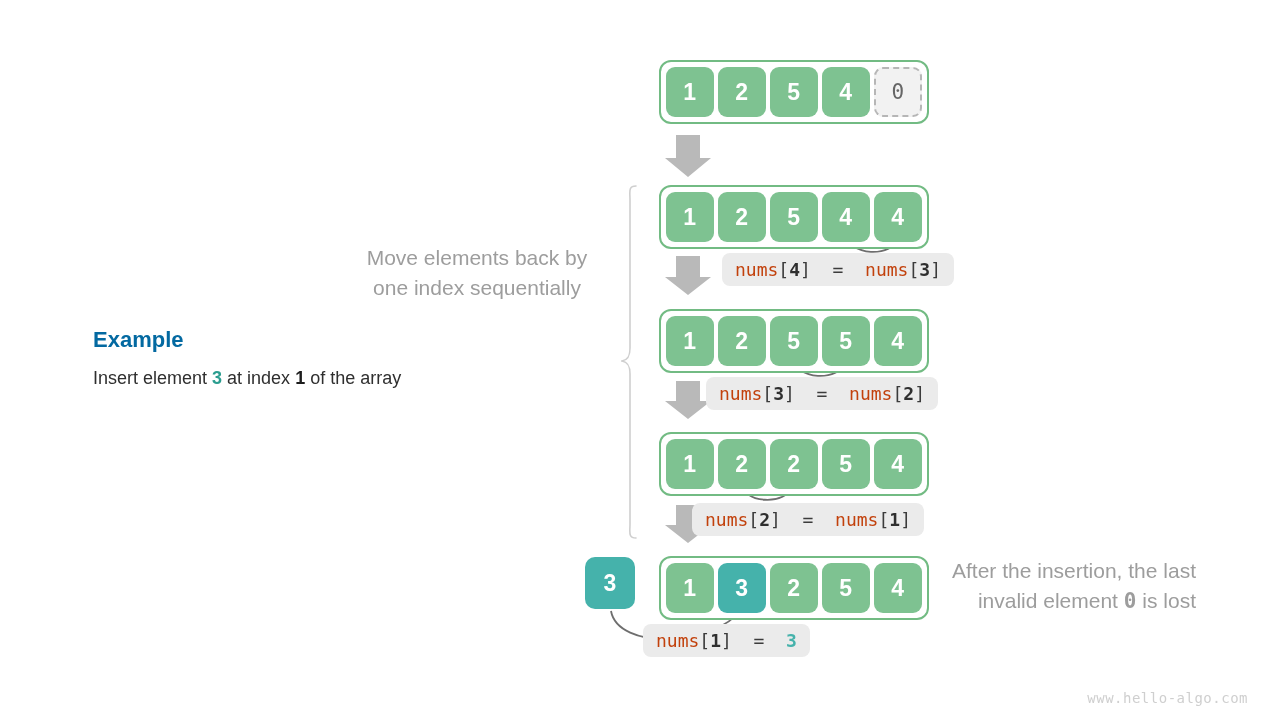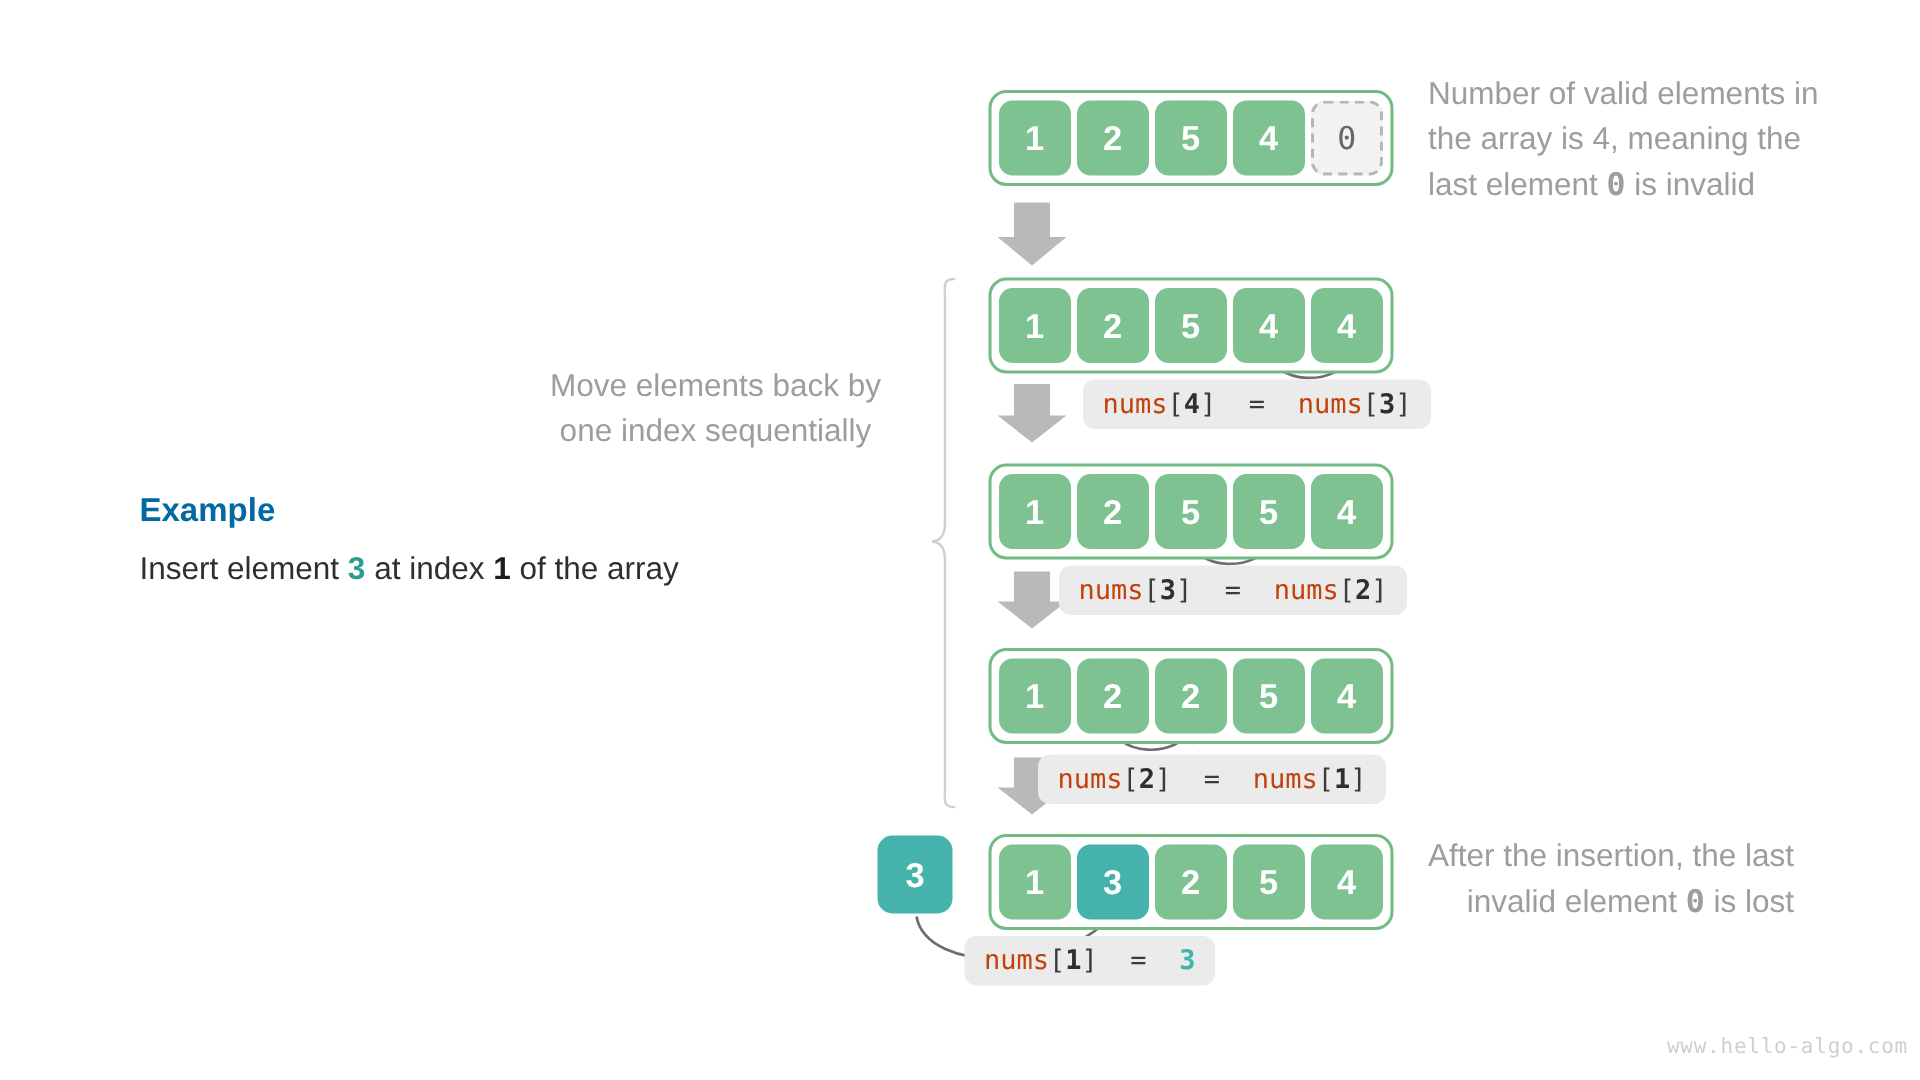--- a/index.html
+++ b/index.html
@@ -202,7 +202,6 @@
     <div class="cell invalid">0</div>
   </div>
 
-  <div class="note" style="left:952px; top:48px;"><span>Number of valid elements in</span><br><span>the array is 4, meaning the</span><br><span>last element </span><span class="mono-zero">0</span><span> is invalid</span></div>
 
   <div class="array" style="left:659px; top:185px;">
     <div class="cell">1</div>

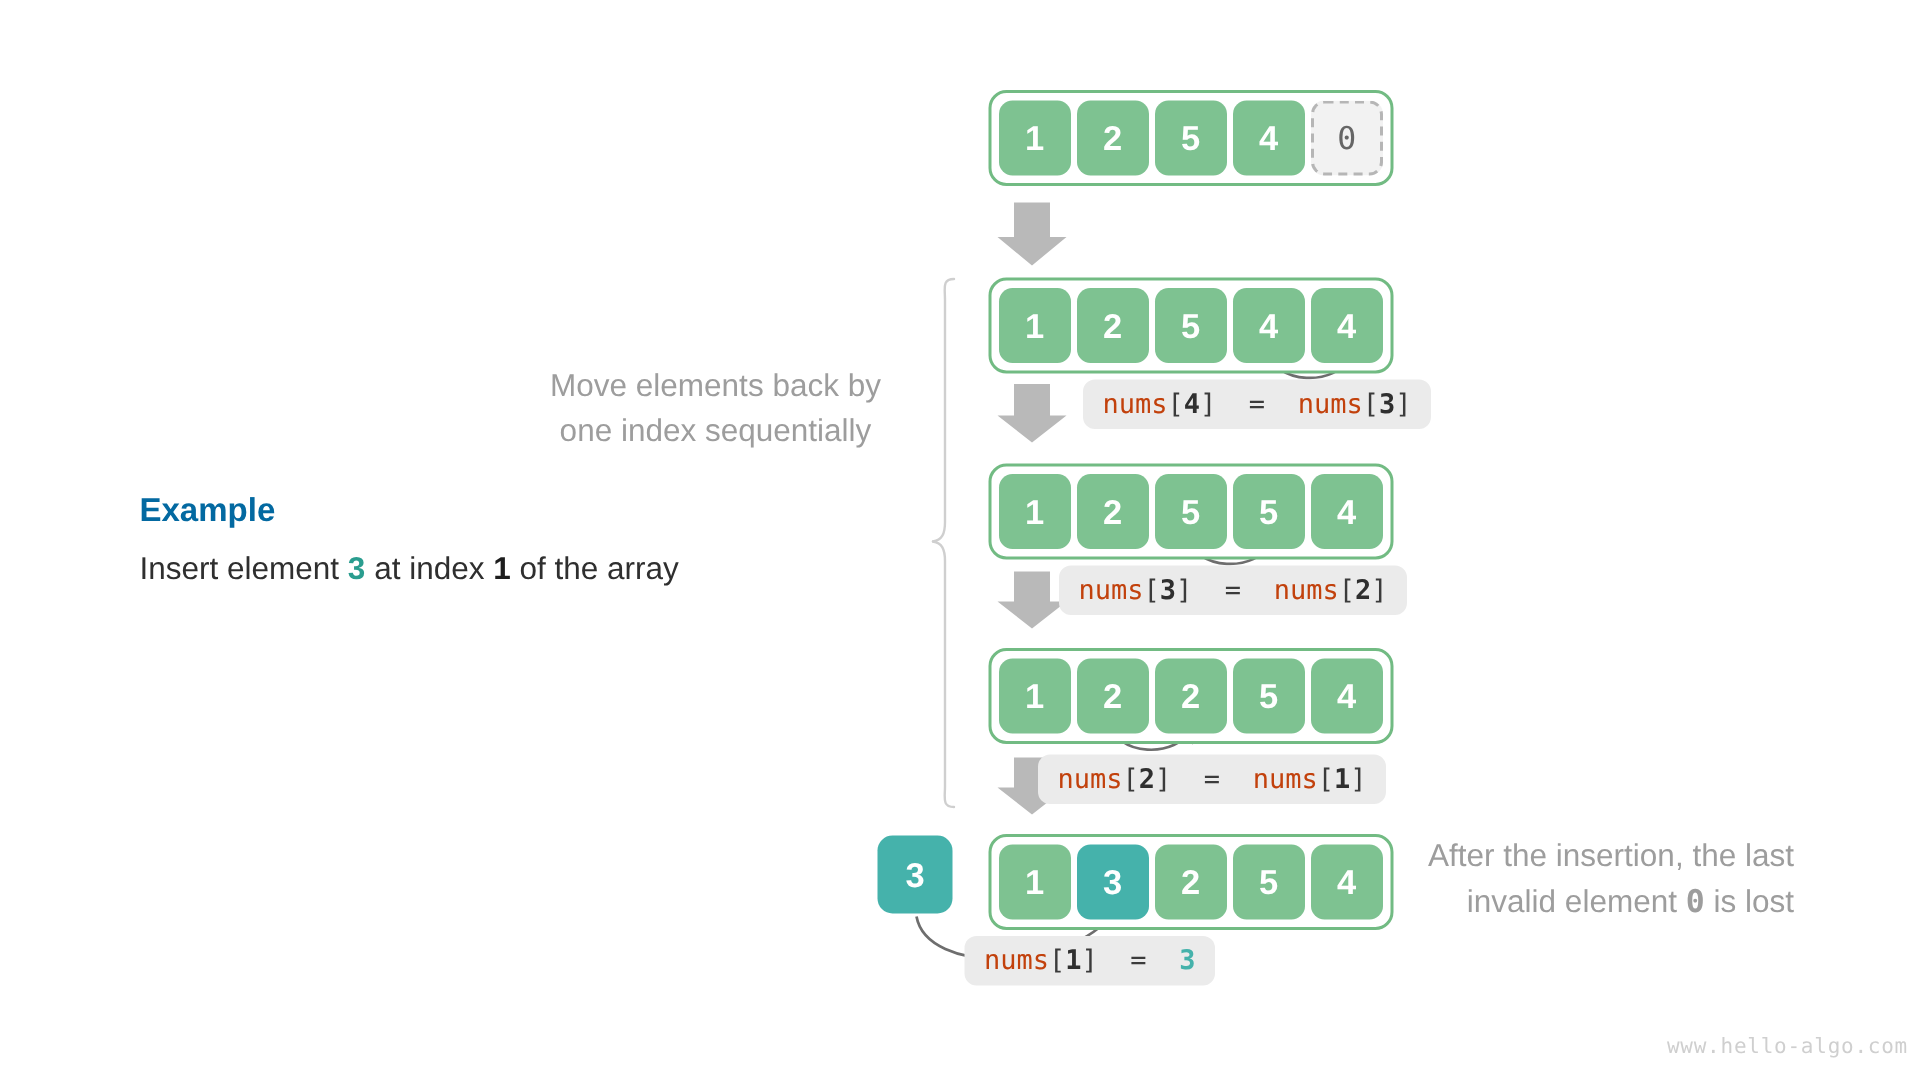--- a/index.html
+++ b/index.html
@@ -119,7 +119,7 @@
     position: absolute;
     left: 93px;
     top: 368px;
-    font-size: 21px;
+    font-size: 18px;
     color: #2f2f2f;
     white-space: nowrap;
   }

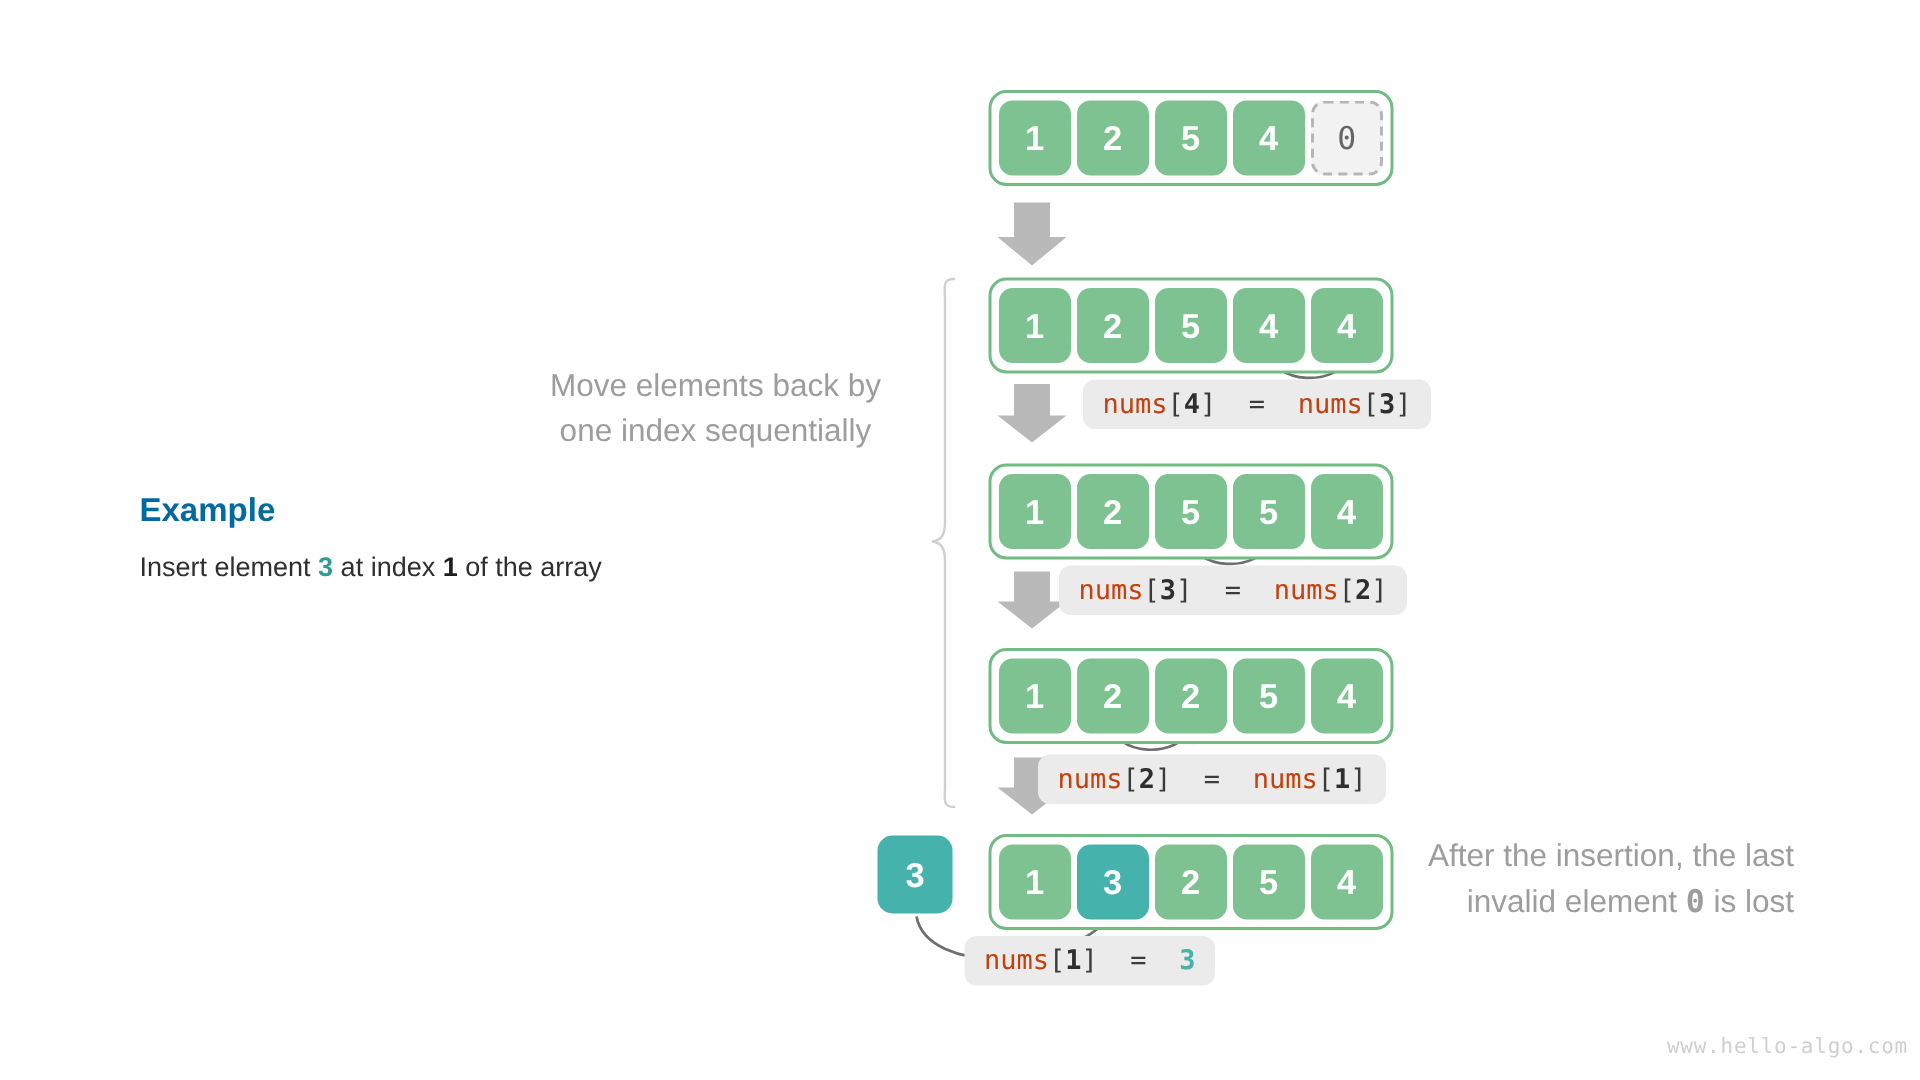--- a/index.html
+++ b/index.html
@@ -128,7 +128,7 @@
 
   .watermark {
     position: absolute;
-    right: 8px;
+    right: 32px;
     bottom: 14px;
     font-family: "DejaVu Sans Mono", monospace;
     font-size: 14px;

